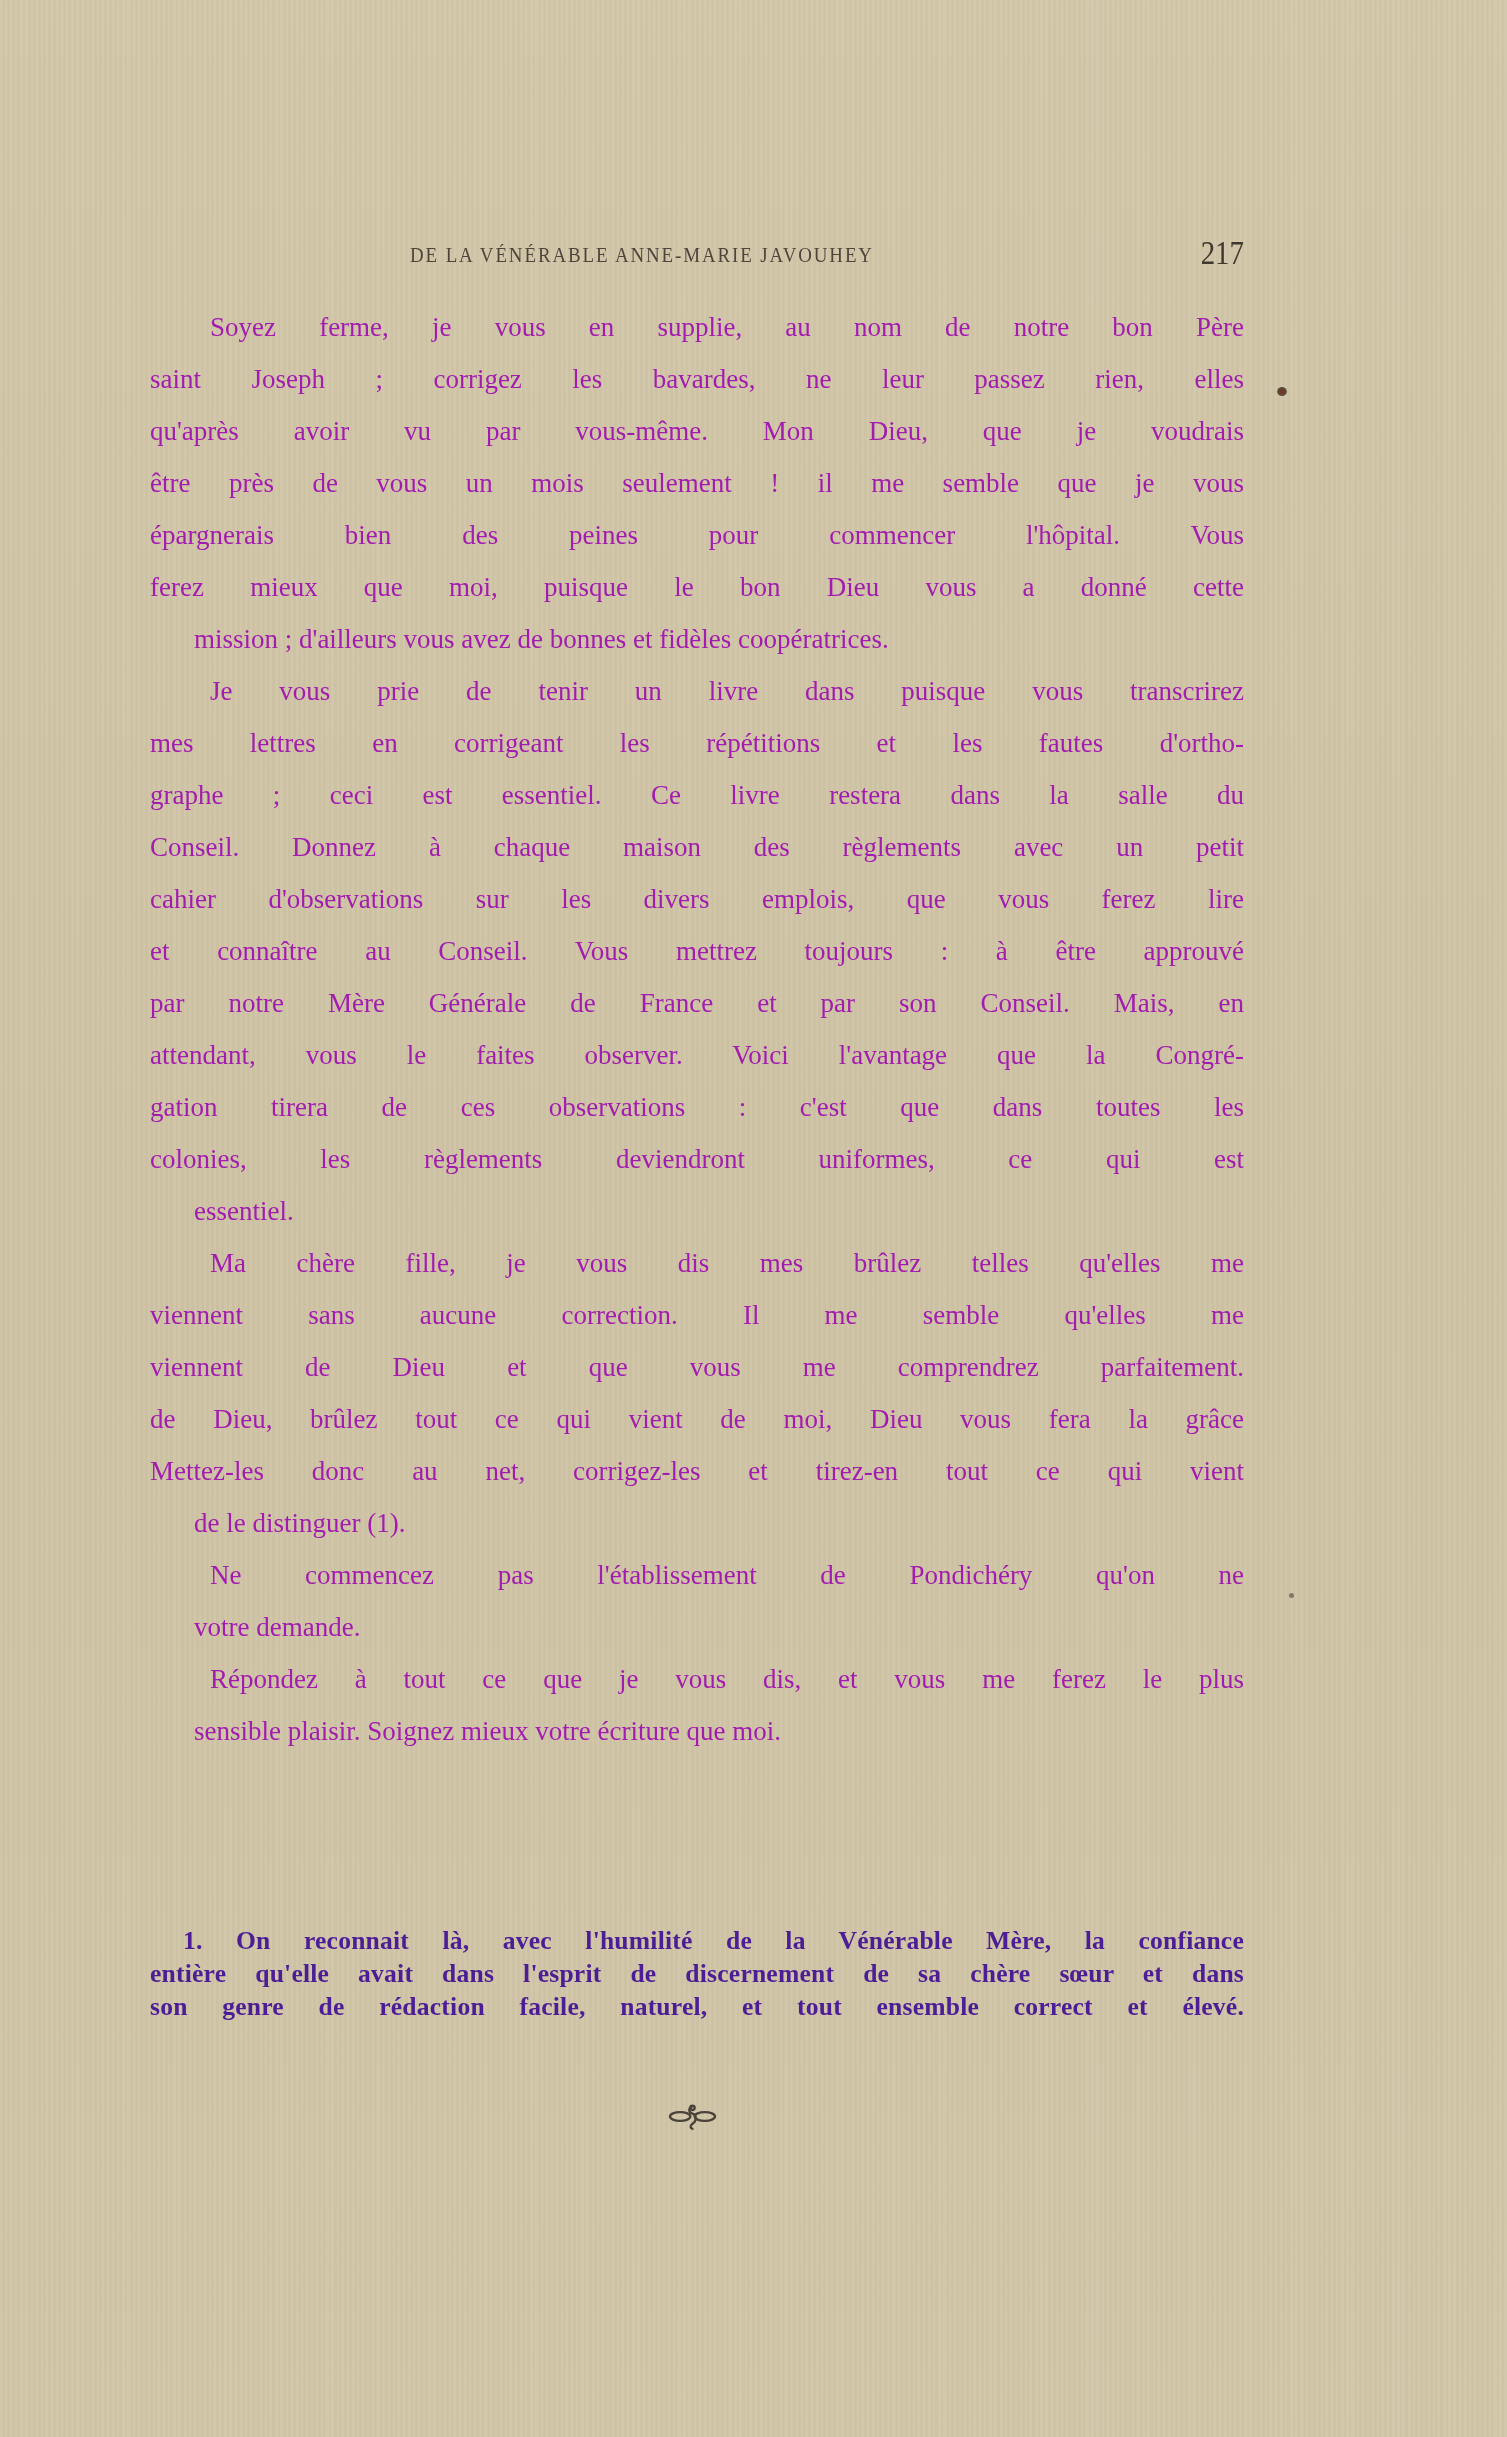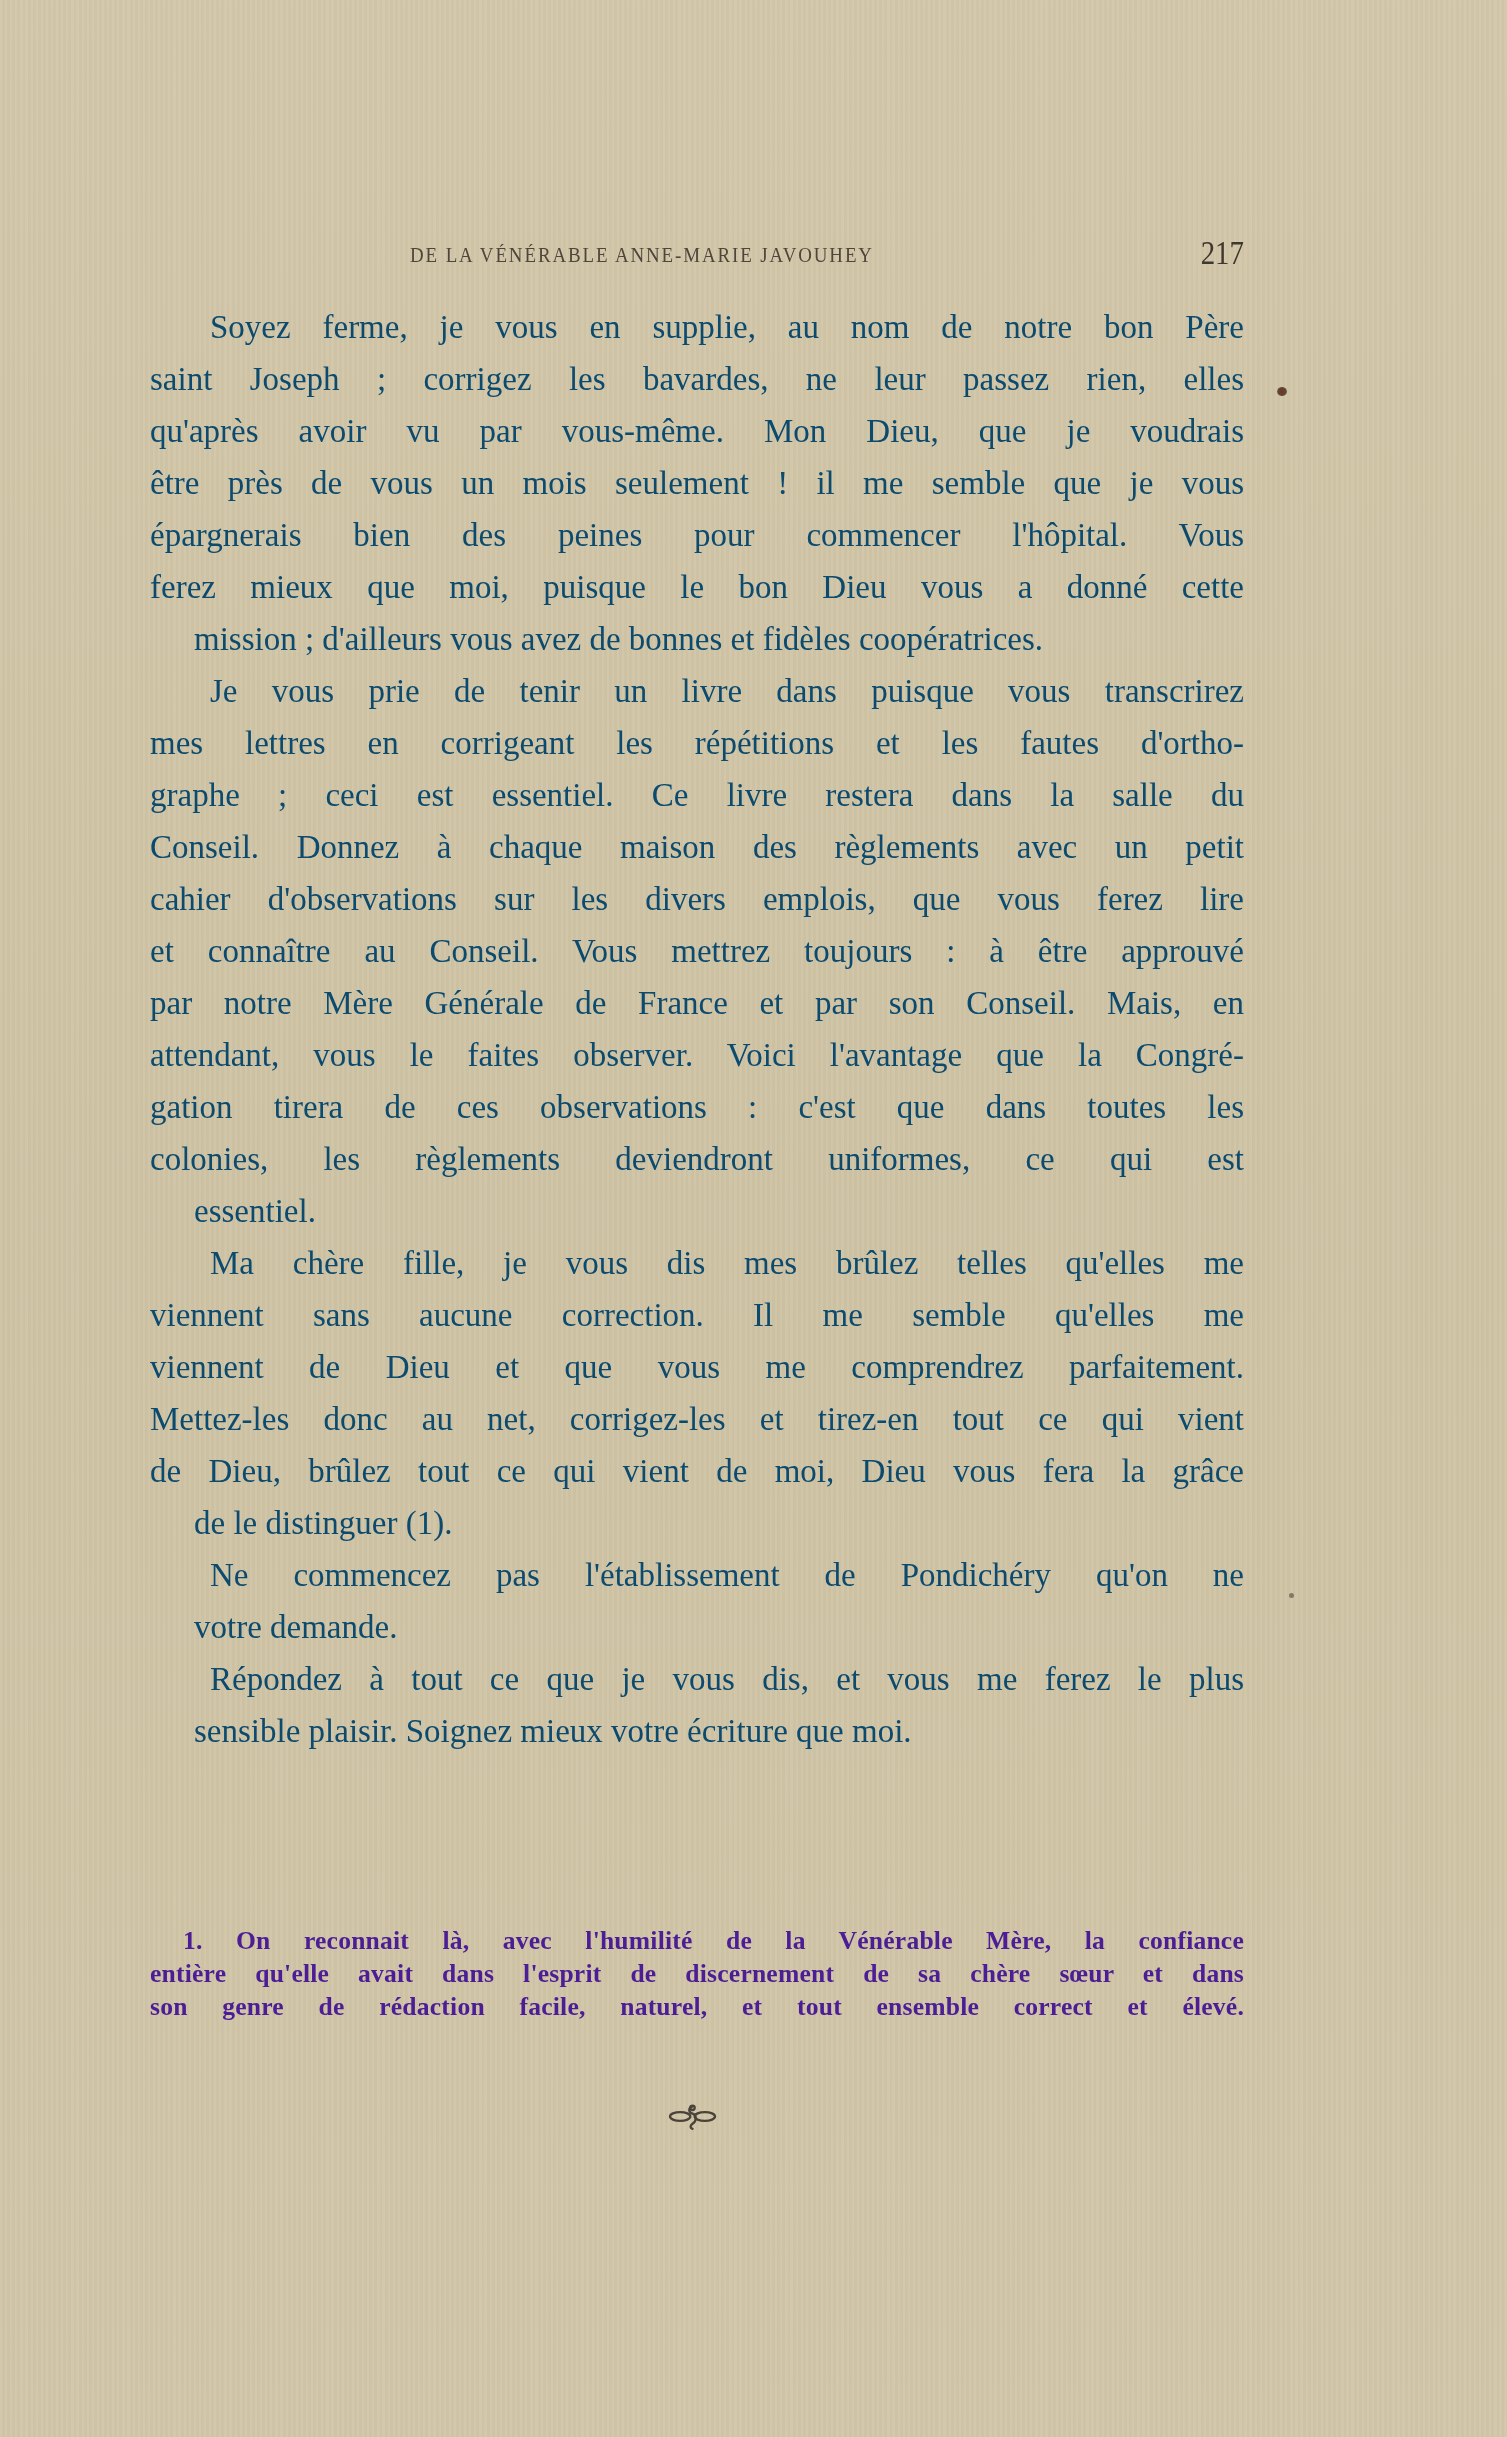--- a/index.html
+++ b/index.html
@@ -64,11 +64,11 @@
     display: block;
     height: 52px;
     line-height: 52px;
-    font-size: 33px;
+    font-size: 27px;
     white-space: nowrap;
     text-align: justify;
     text-align-last: justify;
-    color: #0c4a6e;
+    color: #a21caf;
     font-family: "Liberation Serif", "DejaVu Serif", serif;
   }
   .line.indent {

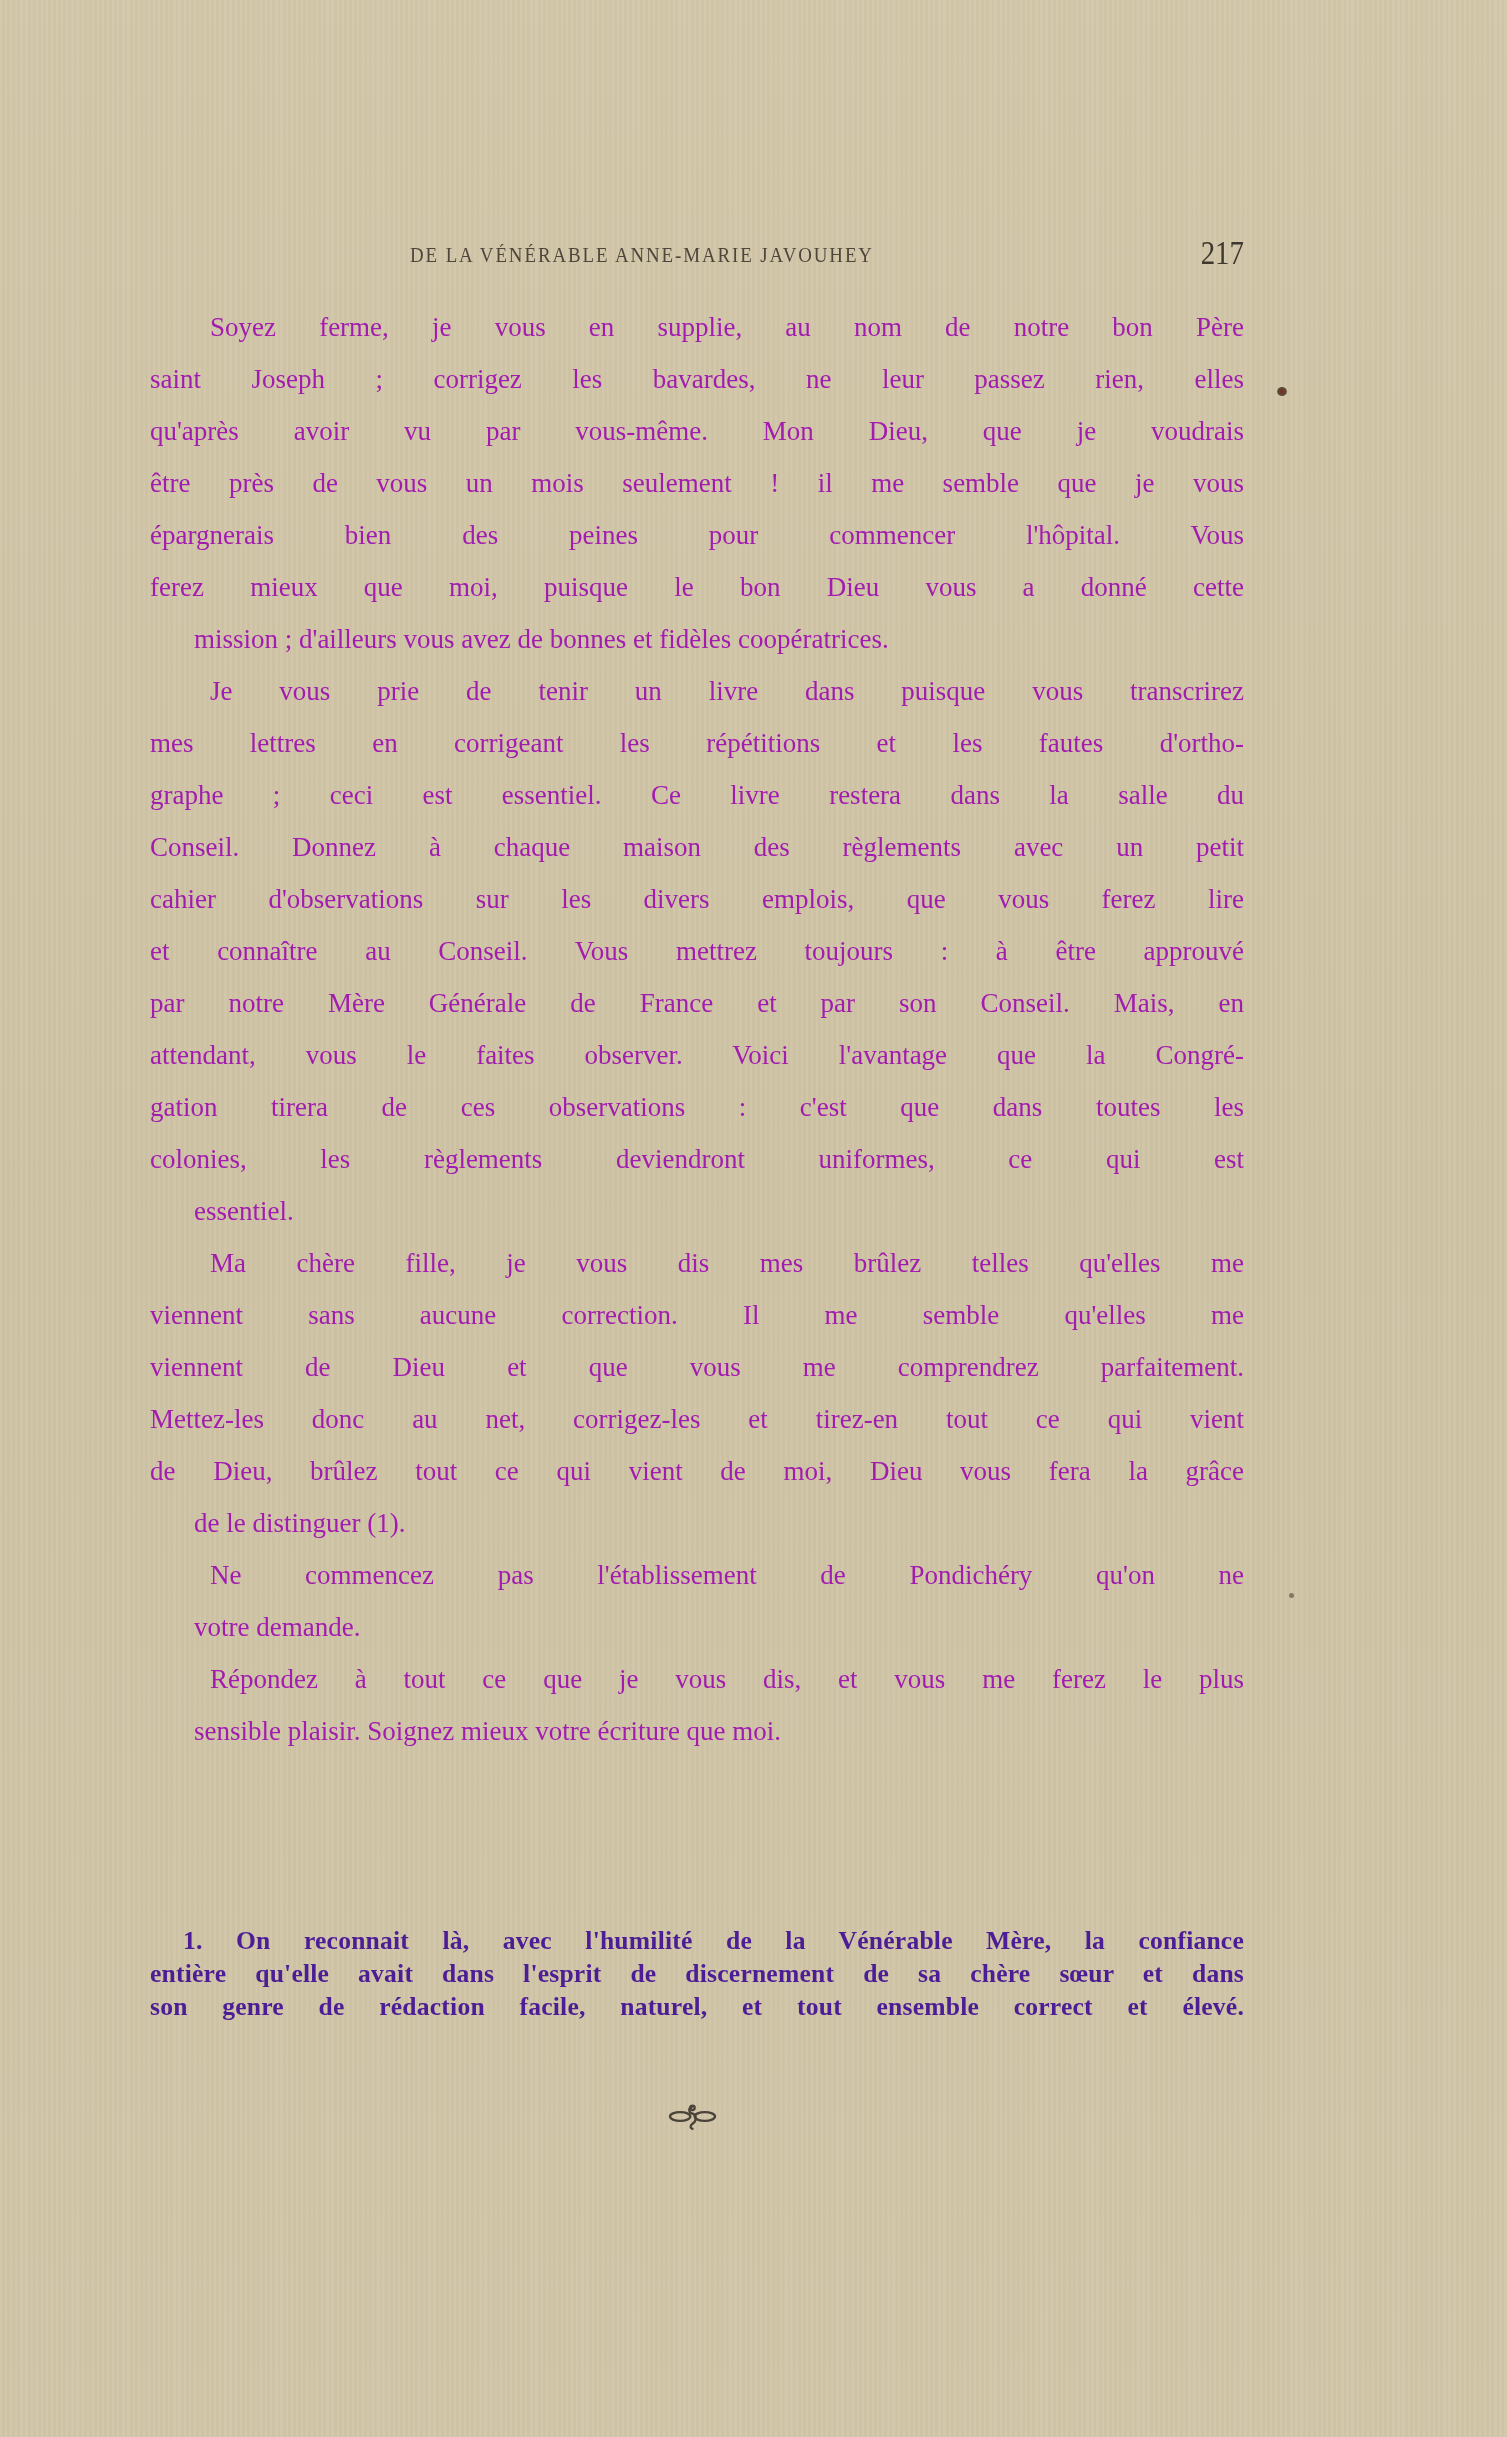--- a/index.html
+++ b/index.html
@@ -161,8 +161,8 @@
     <span class="line indent">Ma chère fille, je vous dis mes brûlez telles qu'elles me</span>
     <span class="line">viennent sans aucune correction. Il me semble qu'elles me</span>
     <span class="line">viennent de Dieu et que vous me comprendrez parfaitement.</span>
+    <span class="line">de Dieu, brûlez tout ce qui vient de moi, Dieu vous fera la grâce</span>
     <span class="line">Mettez-les donc au net, corrigez-les et tirez-en tout ce qui vient</span>
-    <span class="line">de Dieu, brûlez tout ce qui vient de moi, Dieu vous fera la grâce</span>
     <span class="line last">de le distinguer (1).</span>
 
     <span class="line indent">Ne commencez pas l'établissement de Pondichéry qu'on ne</span>

